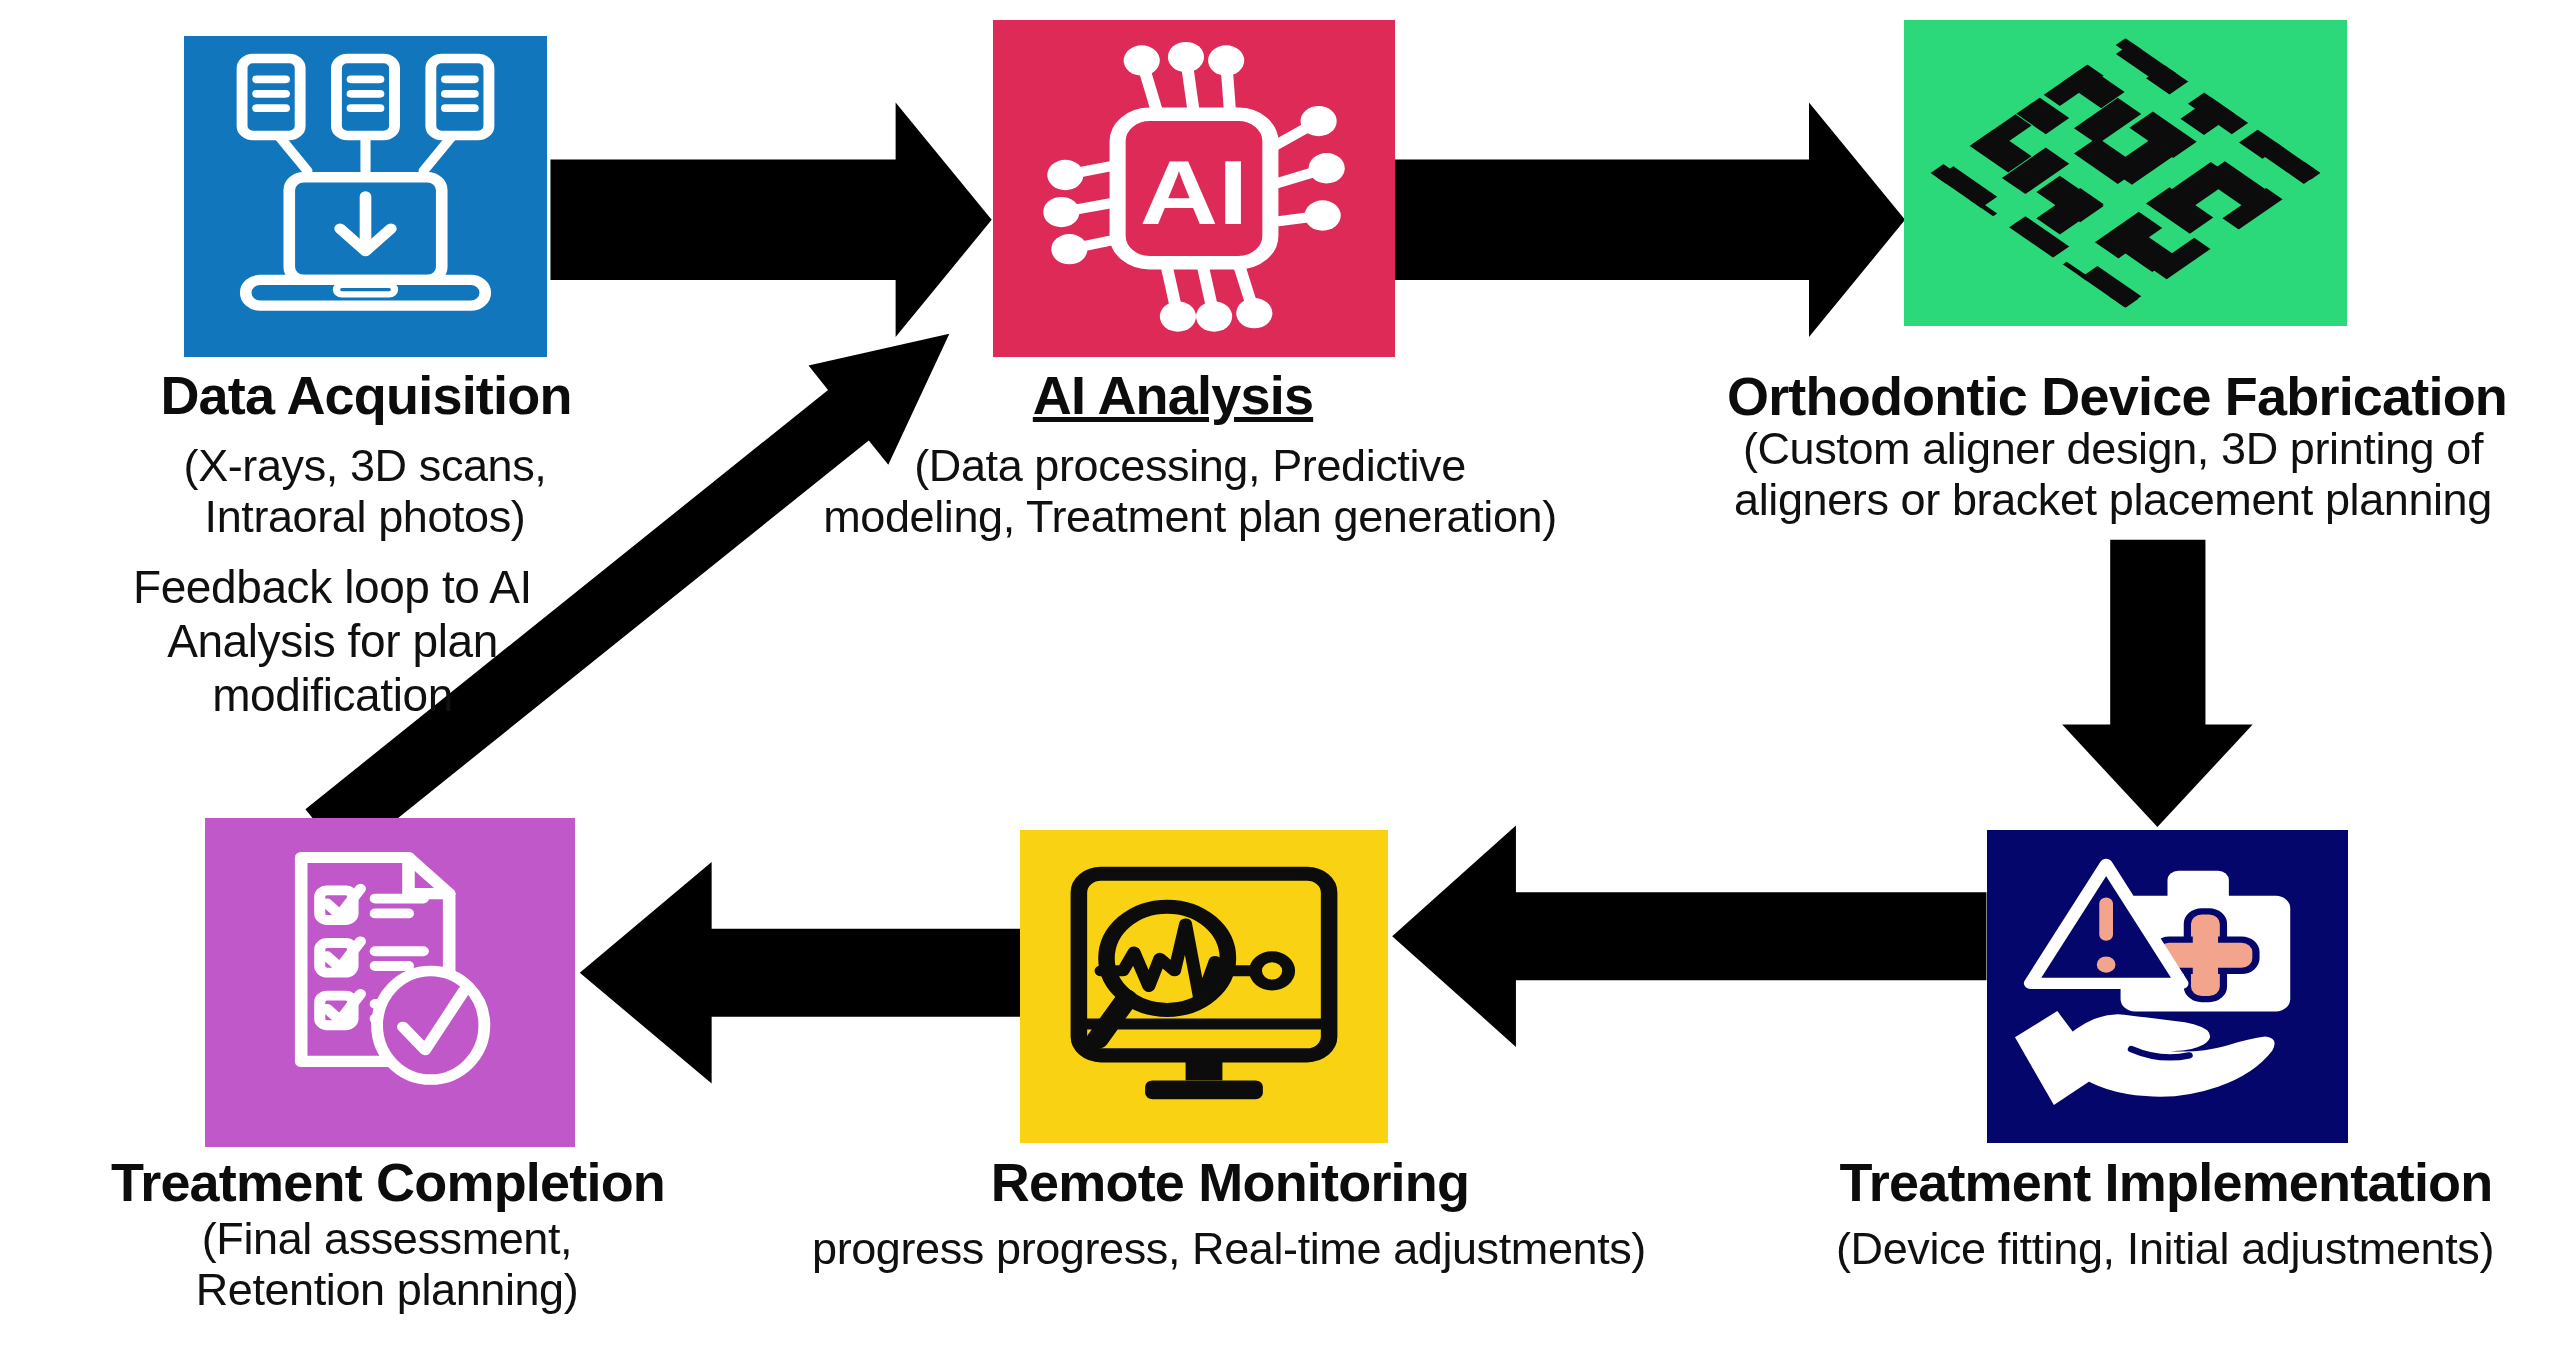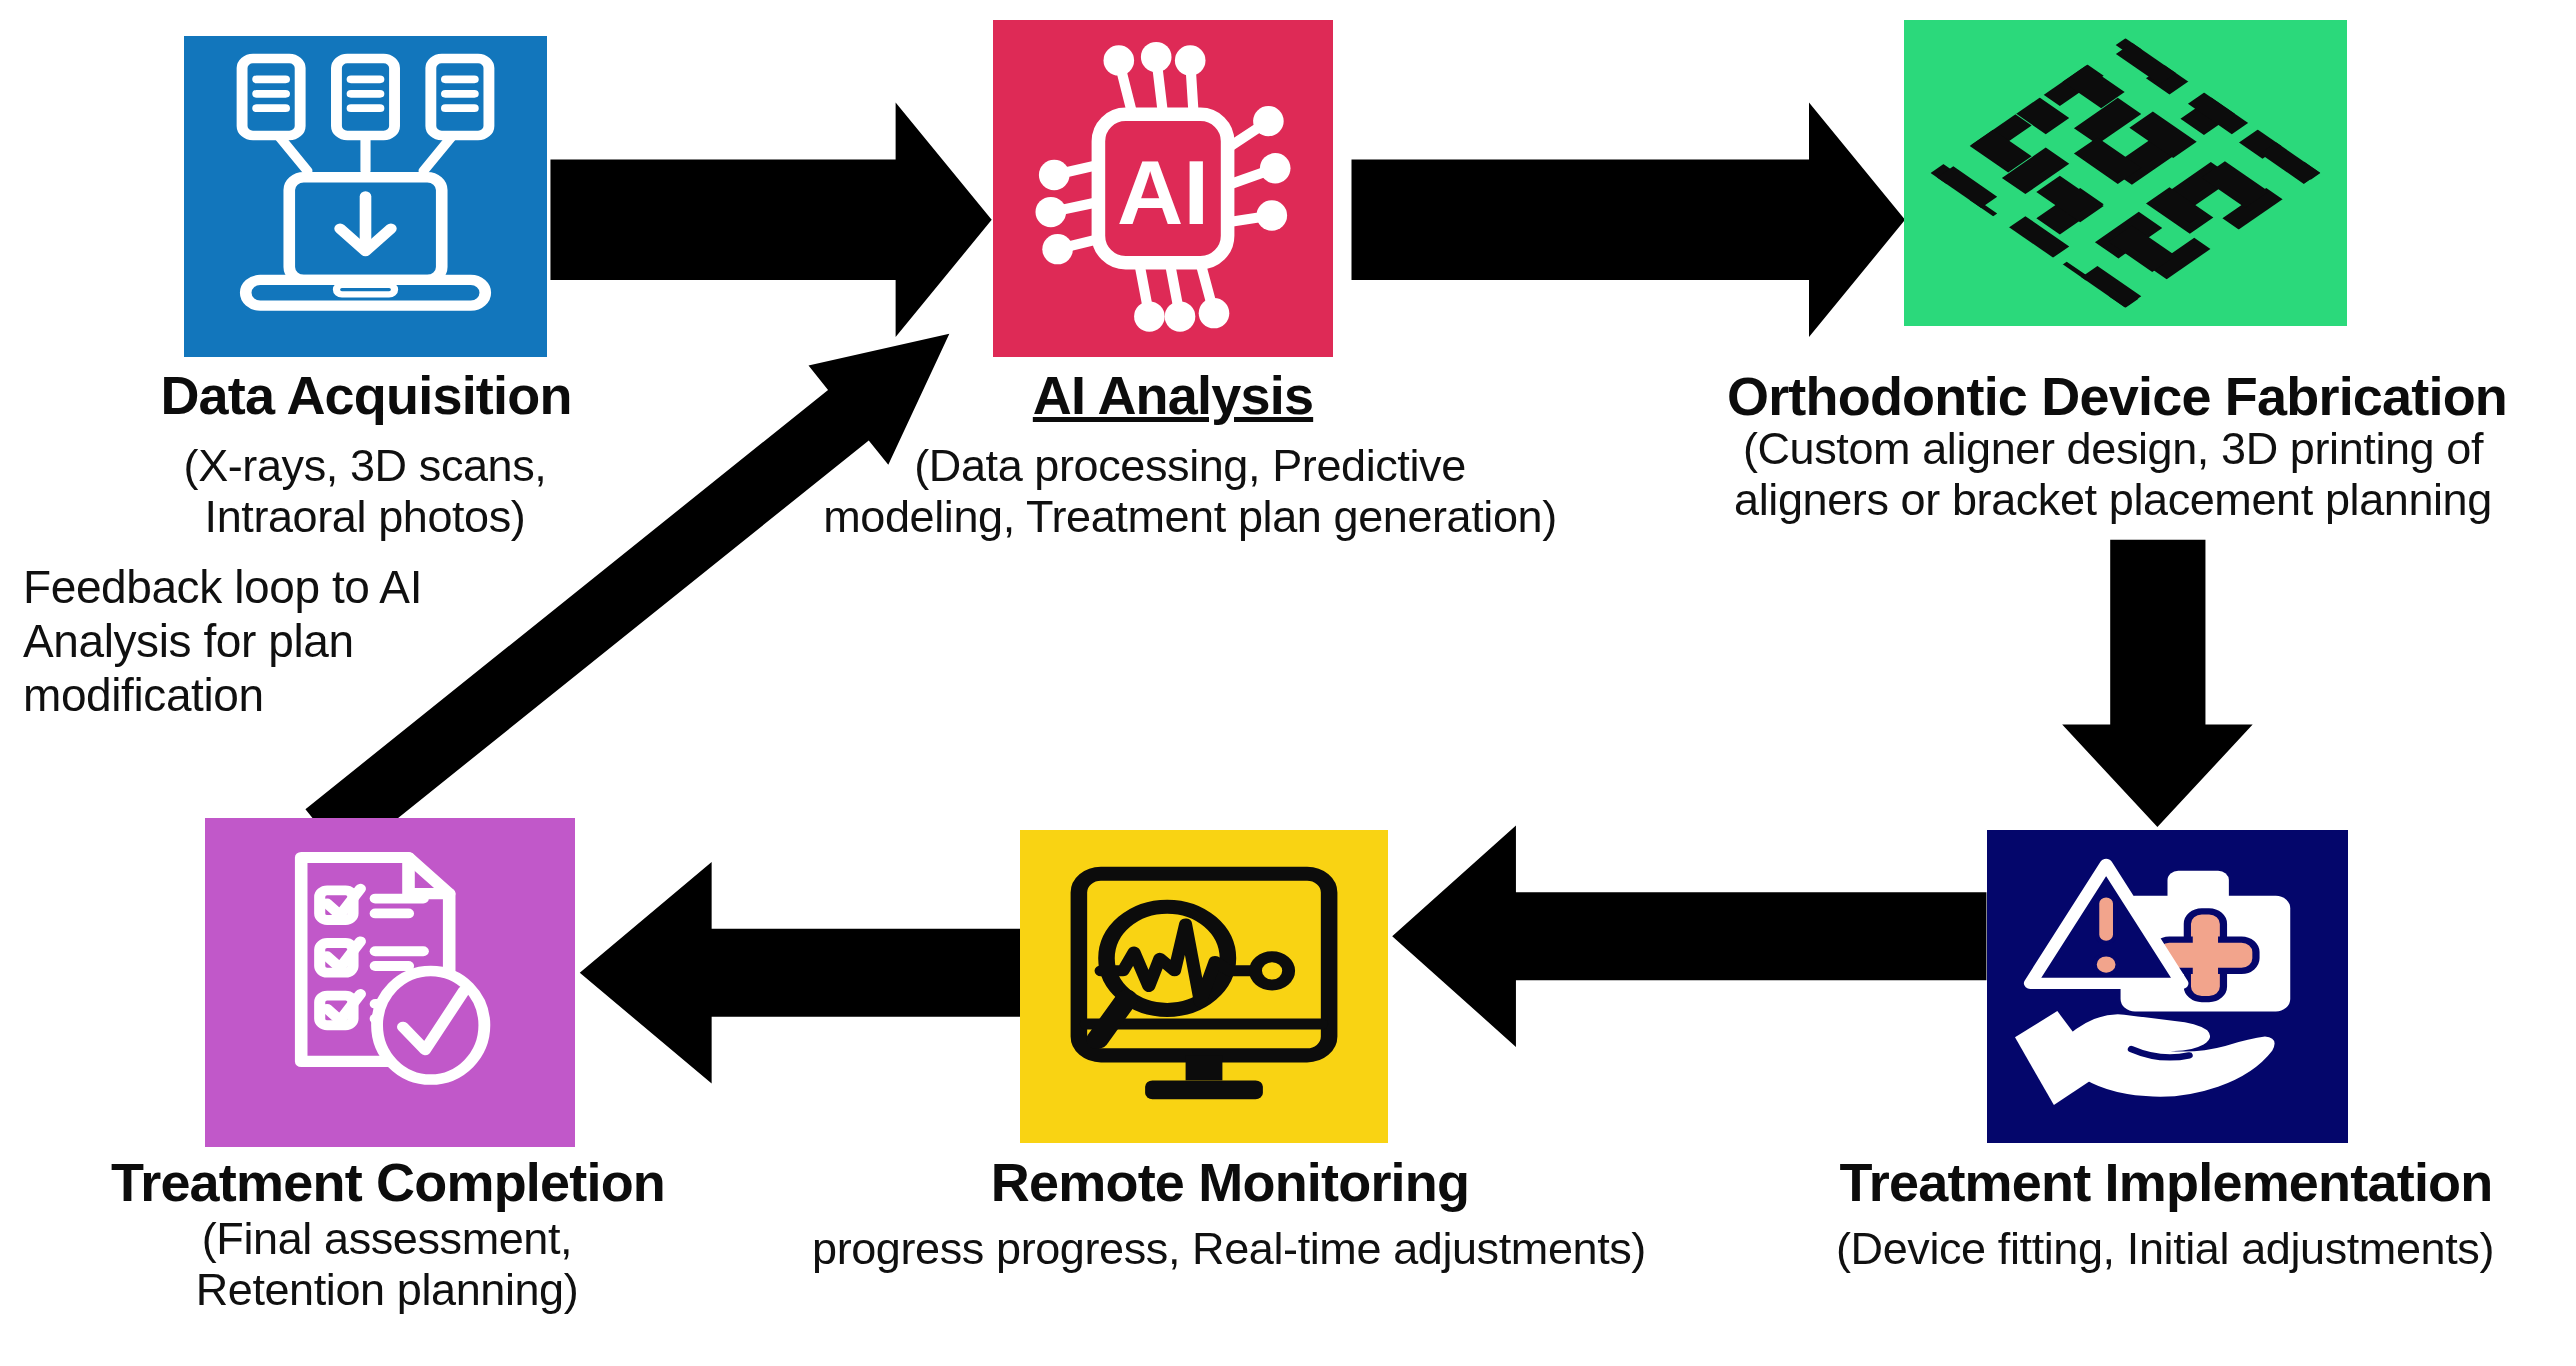--- a/index.html
+++ b/index.html
@@ -19,7 +19,7 @@
 
   
   .t1{left:184px;  top:36px;   width:363px; height:321px;}
-  .t2{left:993px; top:19.5px;   width:340px; height:337px;}
+  .t2{left:993px; top:19.5px;   width:402px; height:337px;}
   .t3{left:1904px; top:19.5px;   width:443px; height:306px;}
   .t4{left:1987px; top:830px; width:361px; height:313px;}
   .t5{left:1020px; top:830px; width:368px; height:313px;}

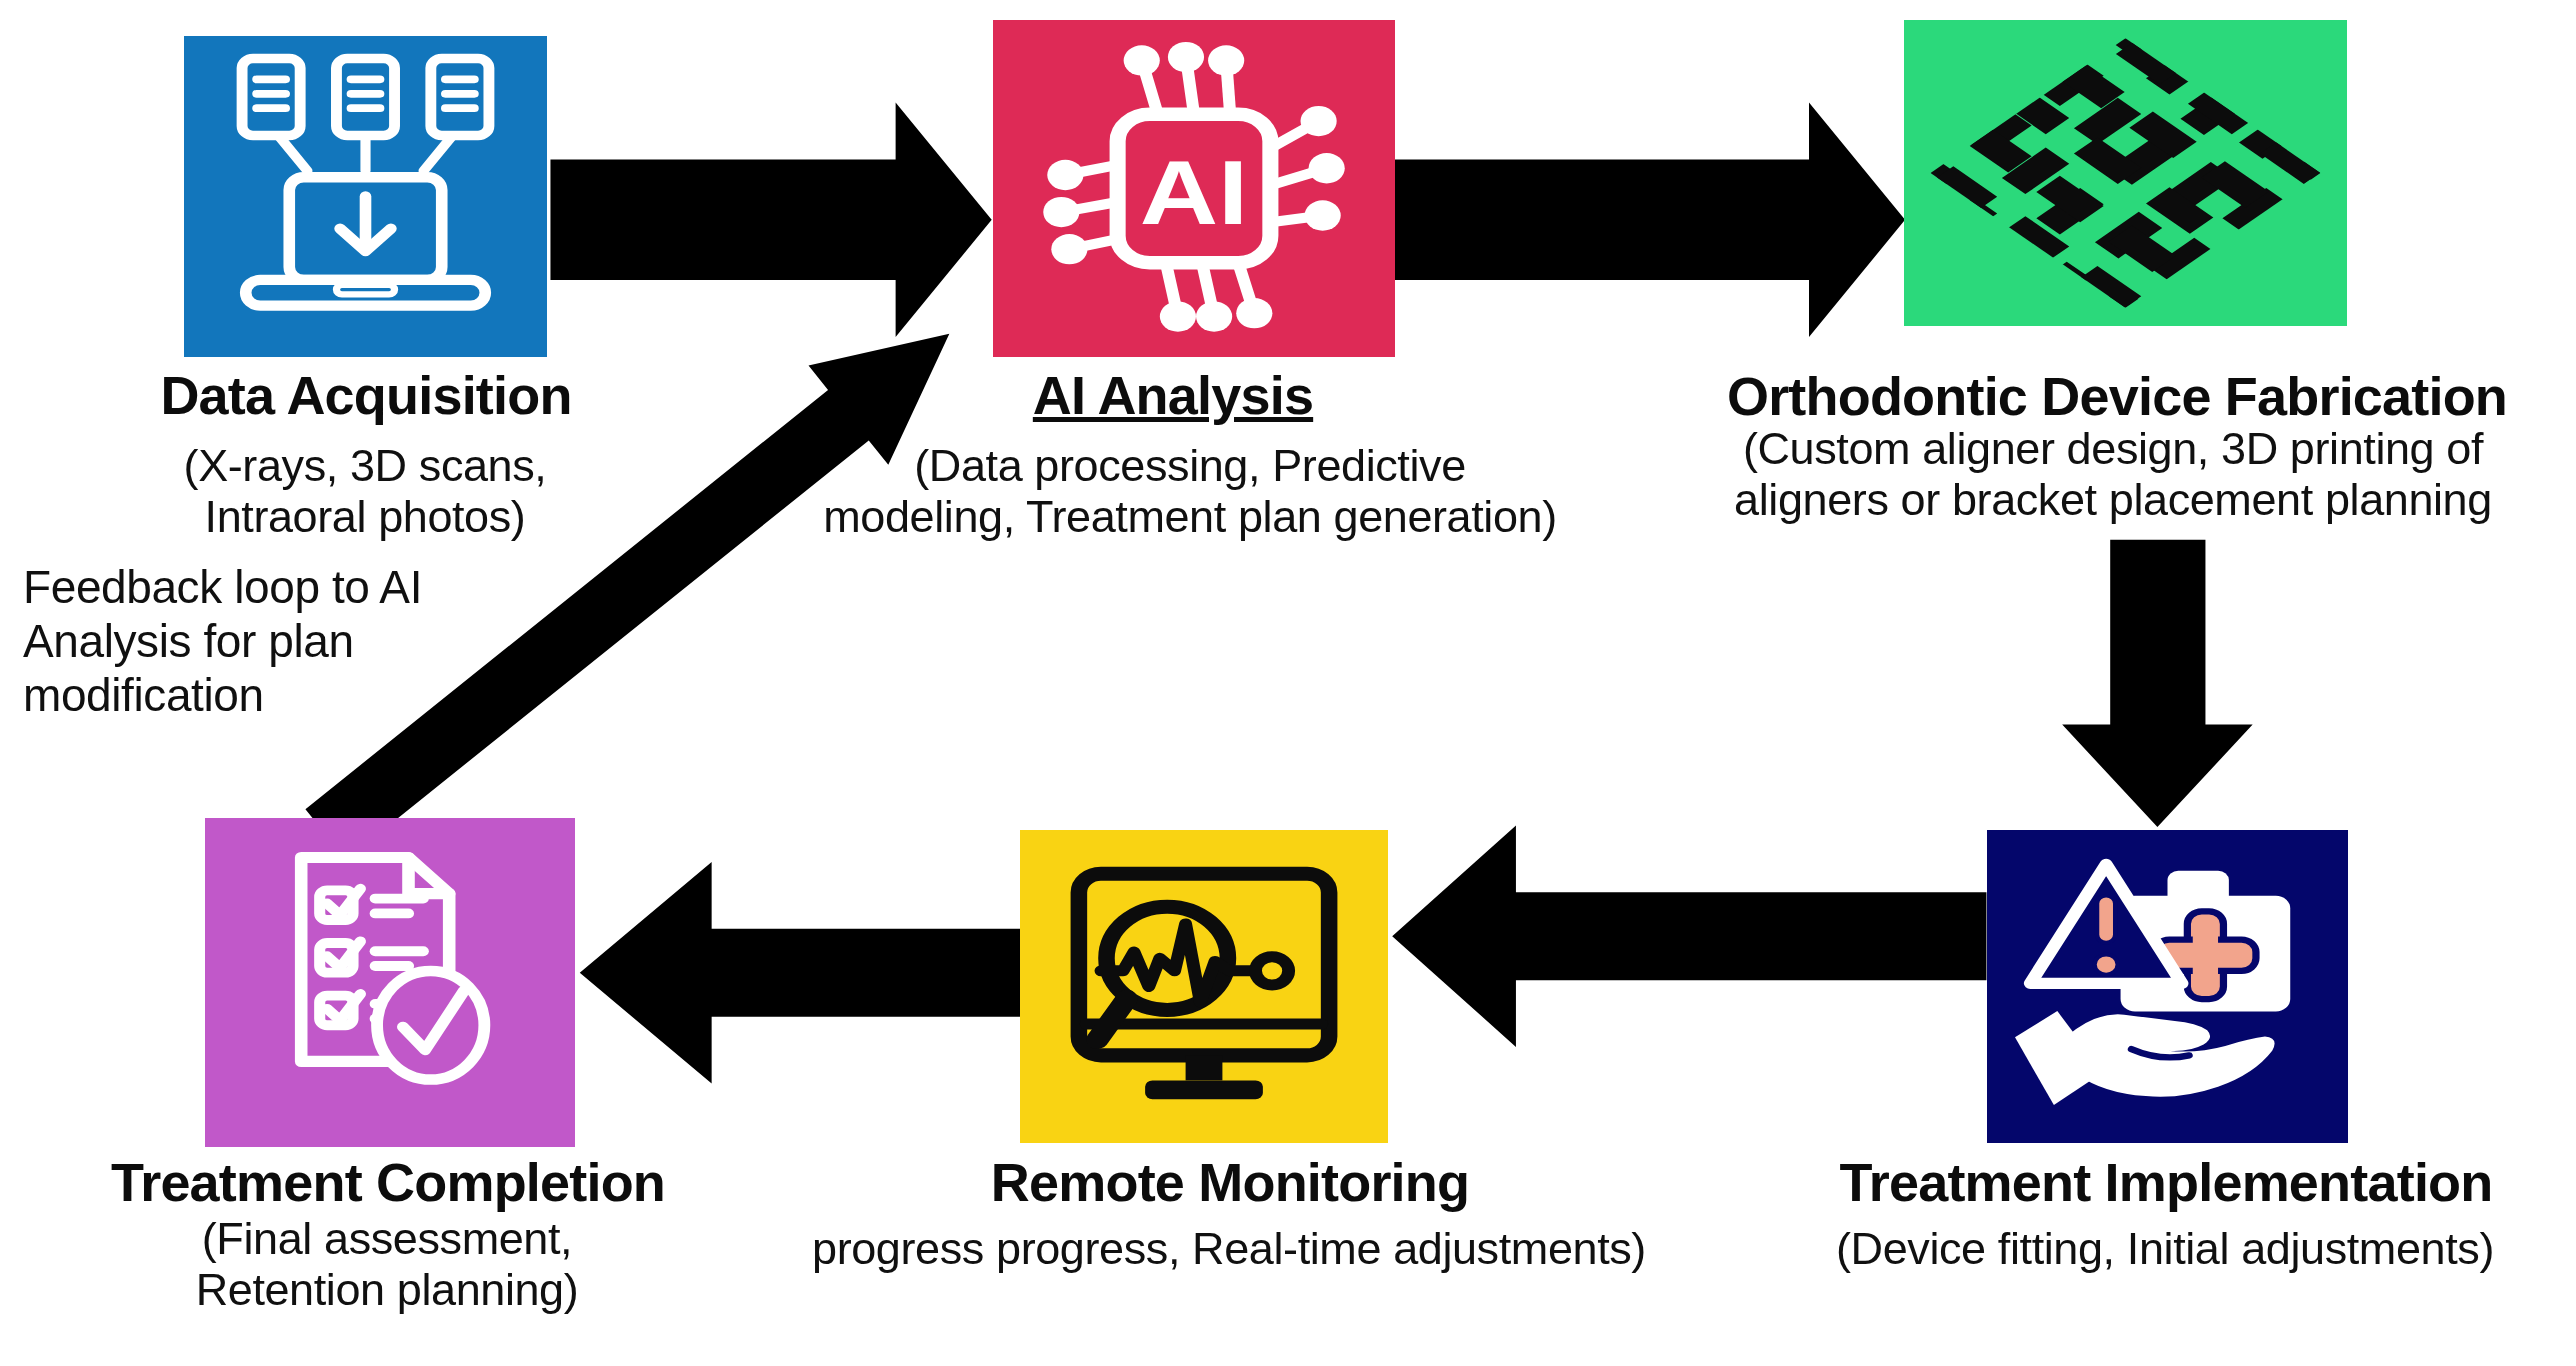--- a/index.html
+++ b/index.html
@@ -15,7 +15,7 @@
   .node-sub span{display:block;}
   .feedback{position:absolute;left:23px;top:560px;width:619px;font-size:46px;
             line-height:54px;text-align:left;color:#101010;letter-spacing:-0.4px;}
-  .feedback span{display:block;}
+  .feedback span{display:block;text-align:center;}
 
   
   .t1{left:184px;  top:36px;   width:363px; height:321px;}

